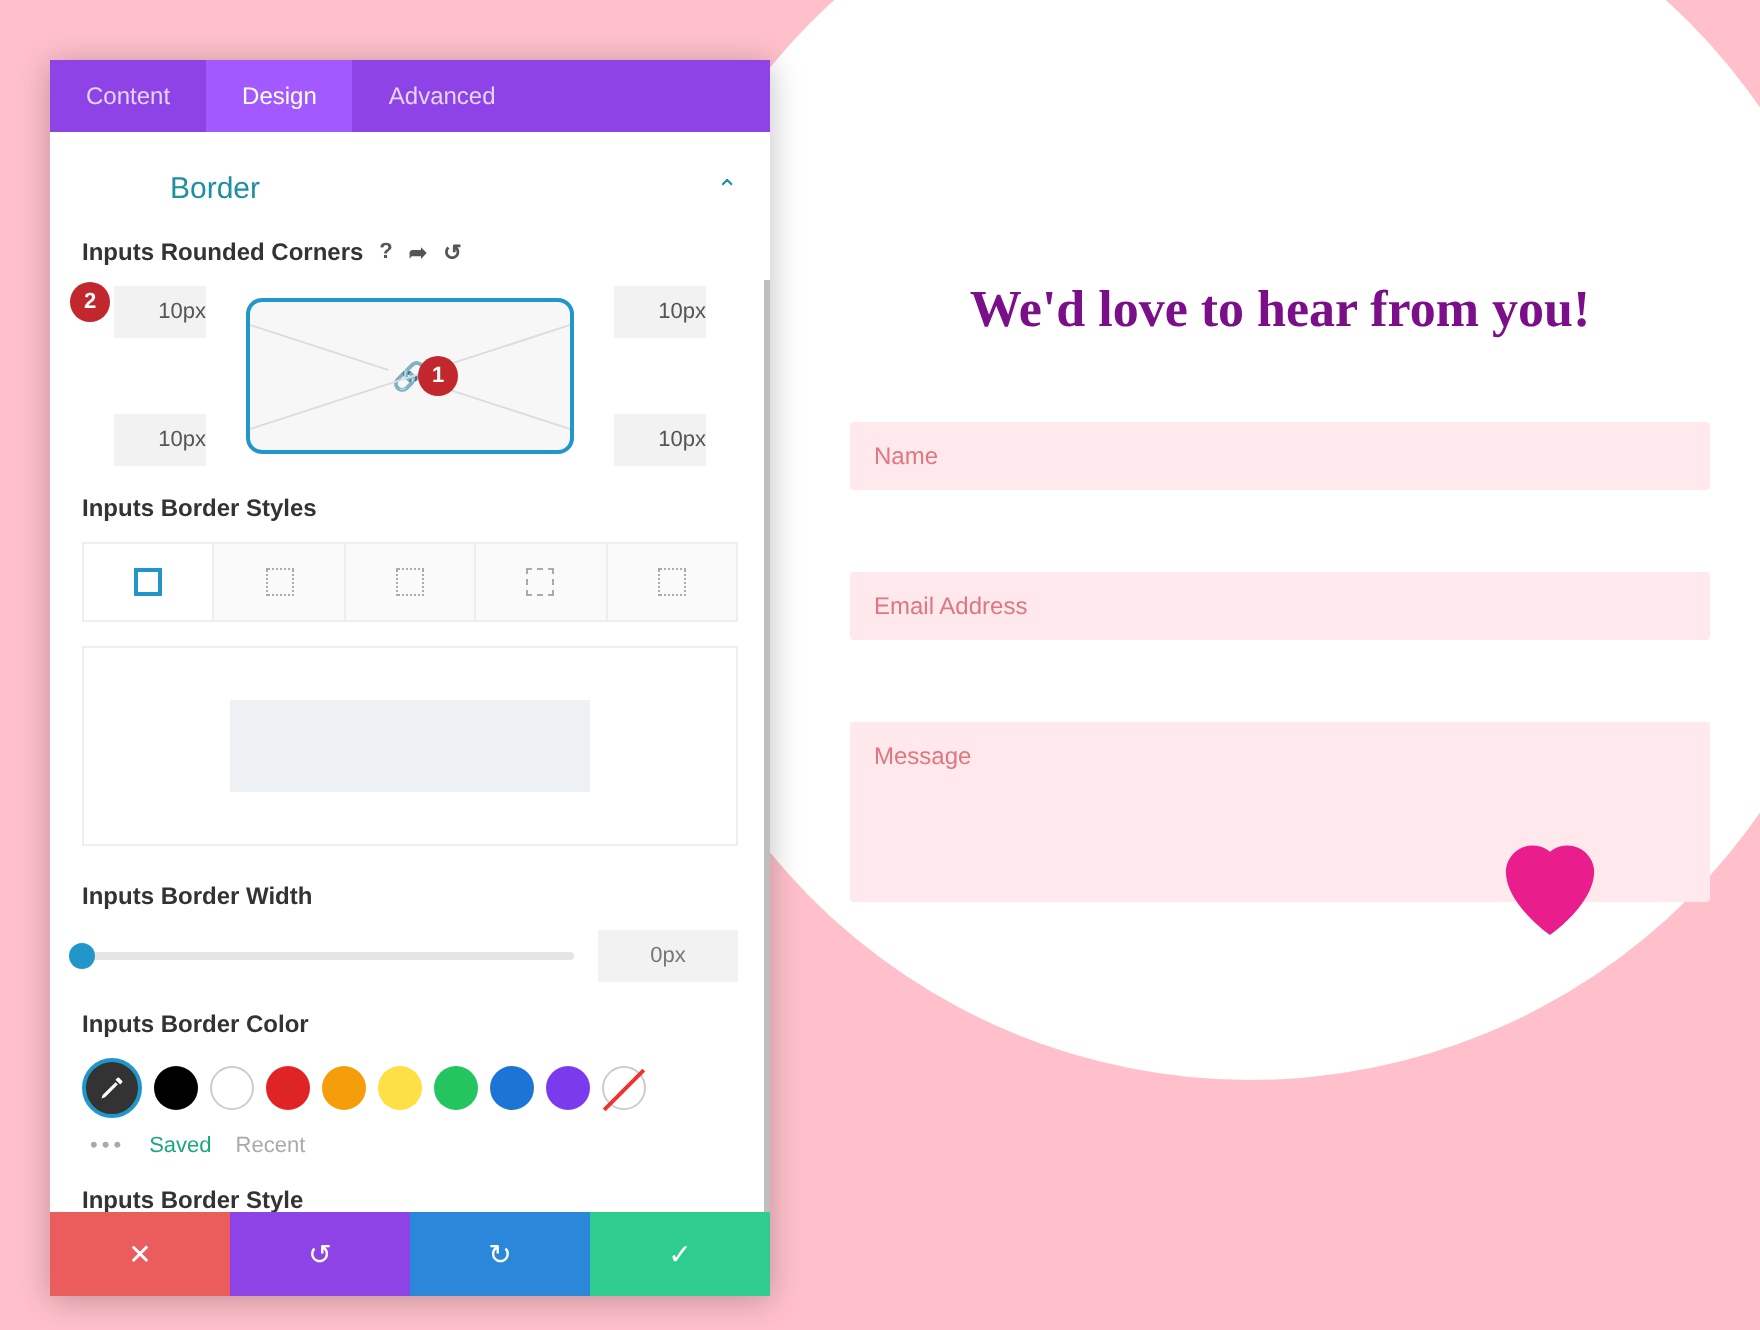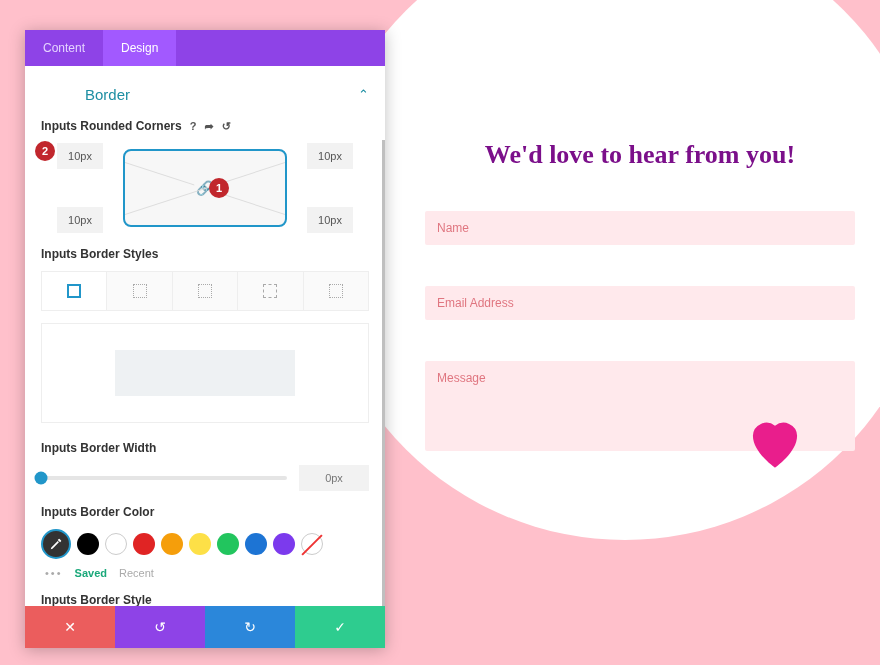--- a/index.html
+++ b/index.html
@@ -235,6 +235,7 @@
   <div class="tabs">
     <div class="tab">Content</div>
     <div class="tab active">Design</div>
+    <div class="tab">Advanced</div>
   </div>
 
   <div class="panel-body">

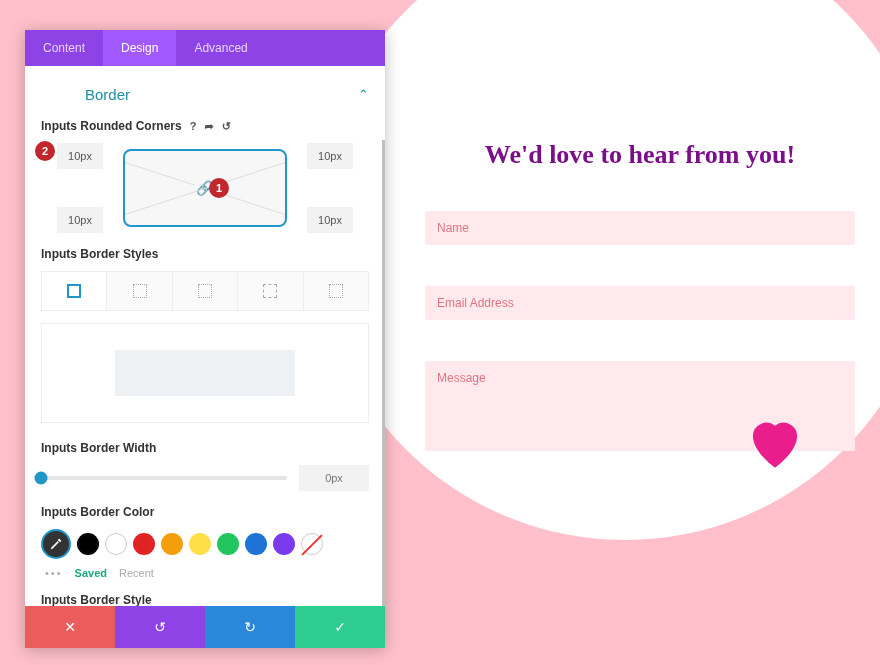--- a/index.html
+++ b/index.html
@@ -115,7 +115,7 @@
     background: #f2f2f2;
     border: none;
     font-size: 11px;
-    text-align: center;
+    text-align: right;
     color: #555;
   }
   .tl { top: 0; left: 16px; }

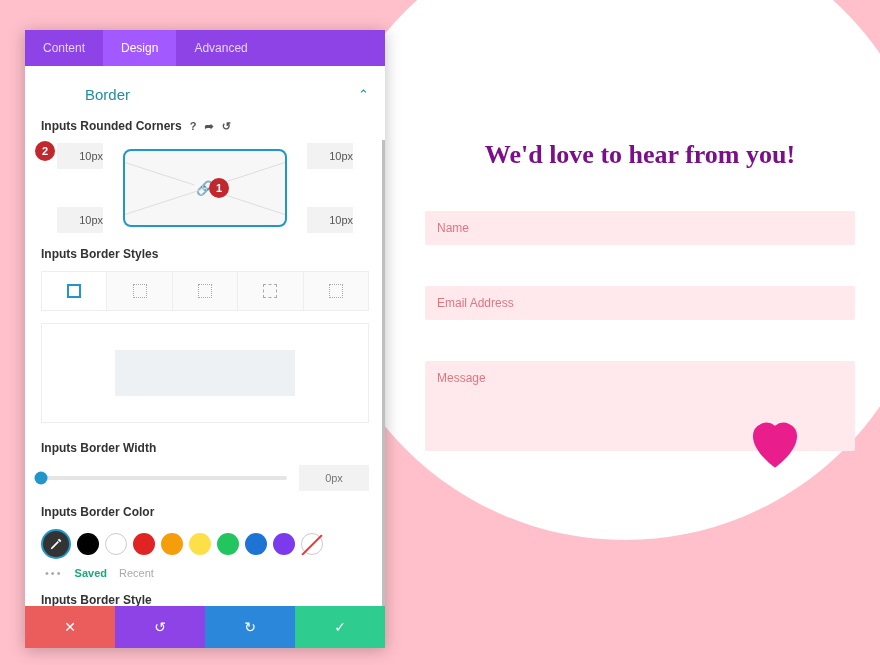--- a/index.html
+++ b/index.html
@@ -199,7 +199,7 @@
   .sw-none::after{content:'';position:absolute;width:140%;height:2px;background:#e33;top:50%;left:-20%;transform:rotate(-45deg);}
   .saved-row{display:flex;gap:12px;font-size:11px;padding-left:4px;}
   .saved-row .dots{color:#aaa;letter-spacing:2px;}
-  .saved-row .saved{color:#1aa87a;font-weight:700;}
+  .saved-row .saved{color:#1aa87a;font-weight:400;}
   .saved-row .recent{color:#aaa;}
 
   .bottom-bar {

